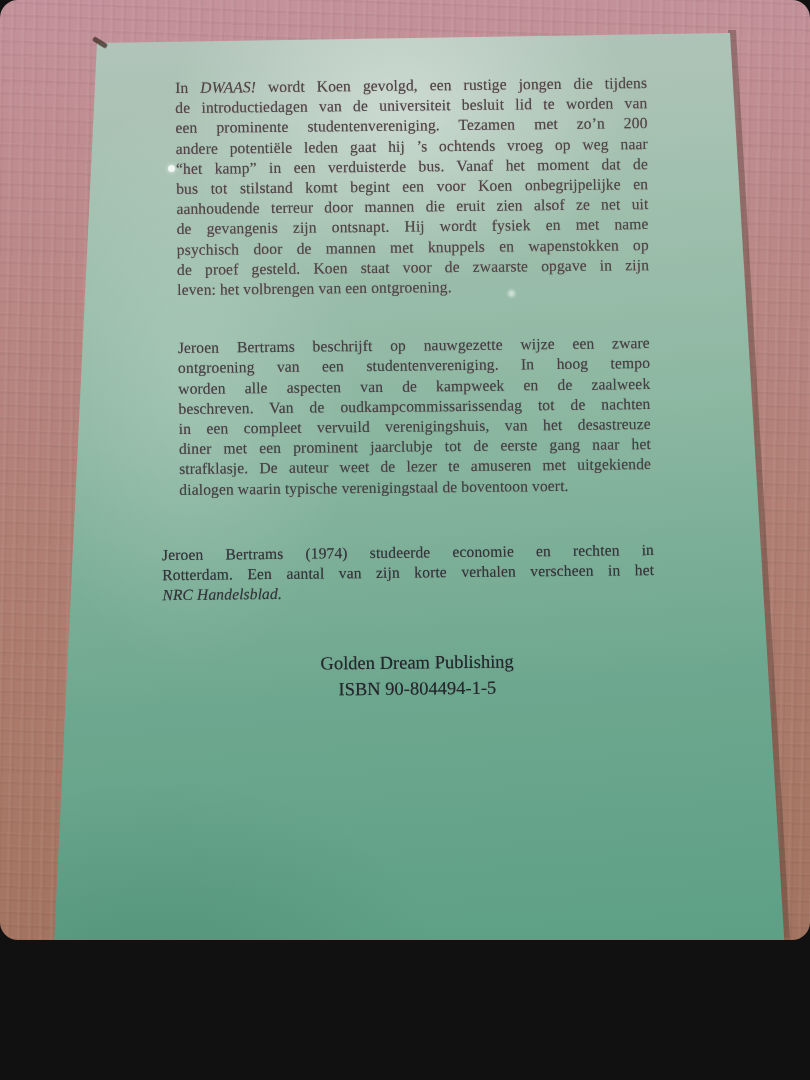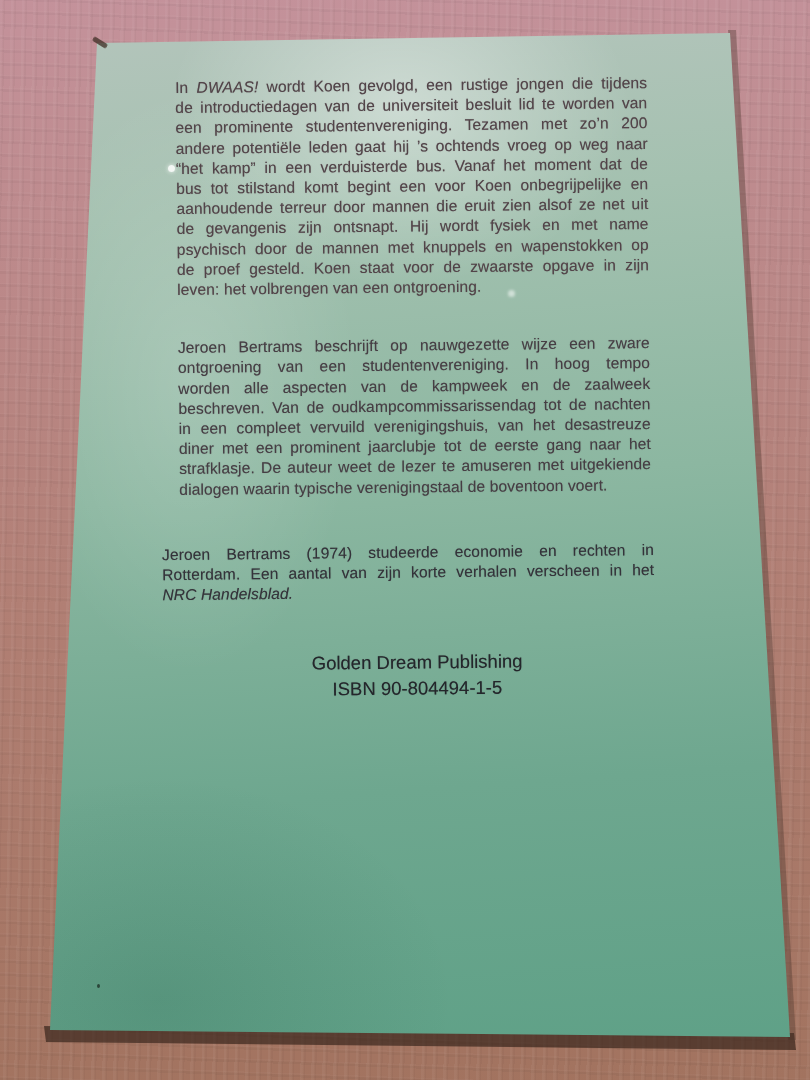--- a/index.html
+++ b/index.html
@@ -6,9 +6,10 @@
   .scene {
     position: relative;
     width: 810px;
-    height: 1080px;
+    height: 940px;
     overflow: hidden;
-    font-family: Liberation Sans, sans-serif;
+    font-family: Liberation Serif, serif;
+    border-radius: 18px;
   }
   
   .table-bg {

